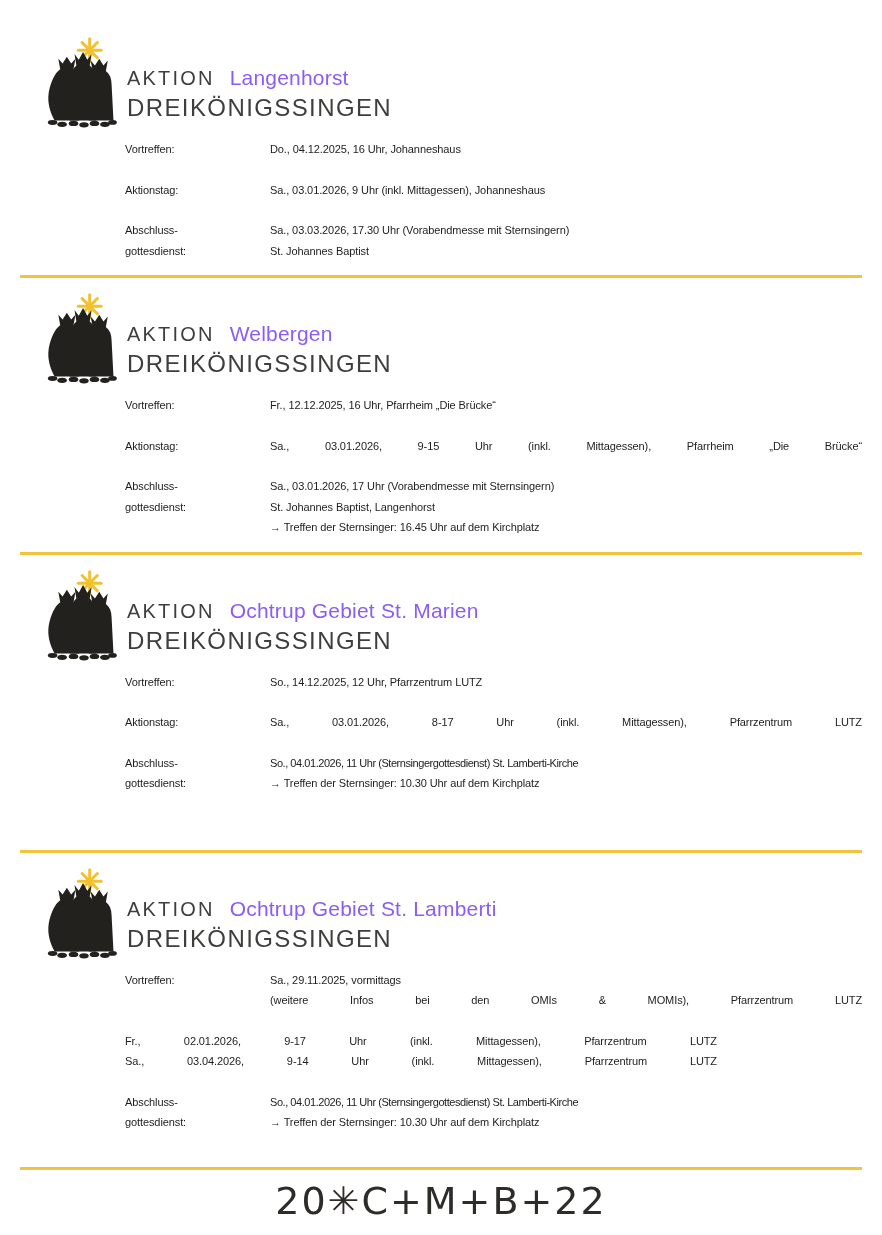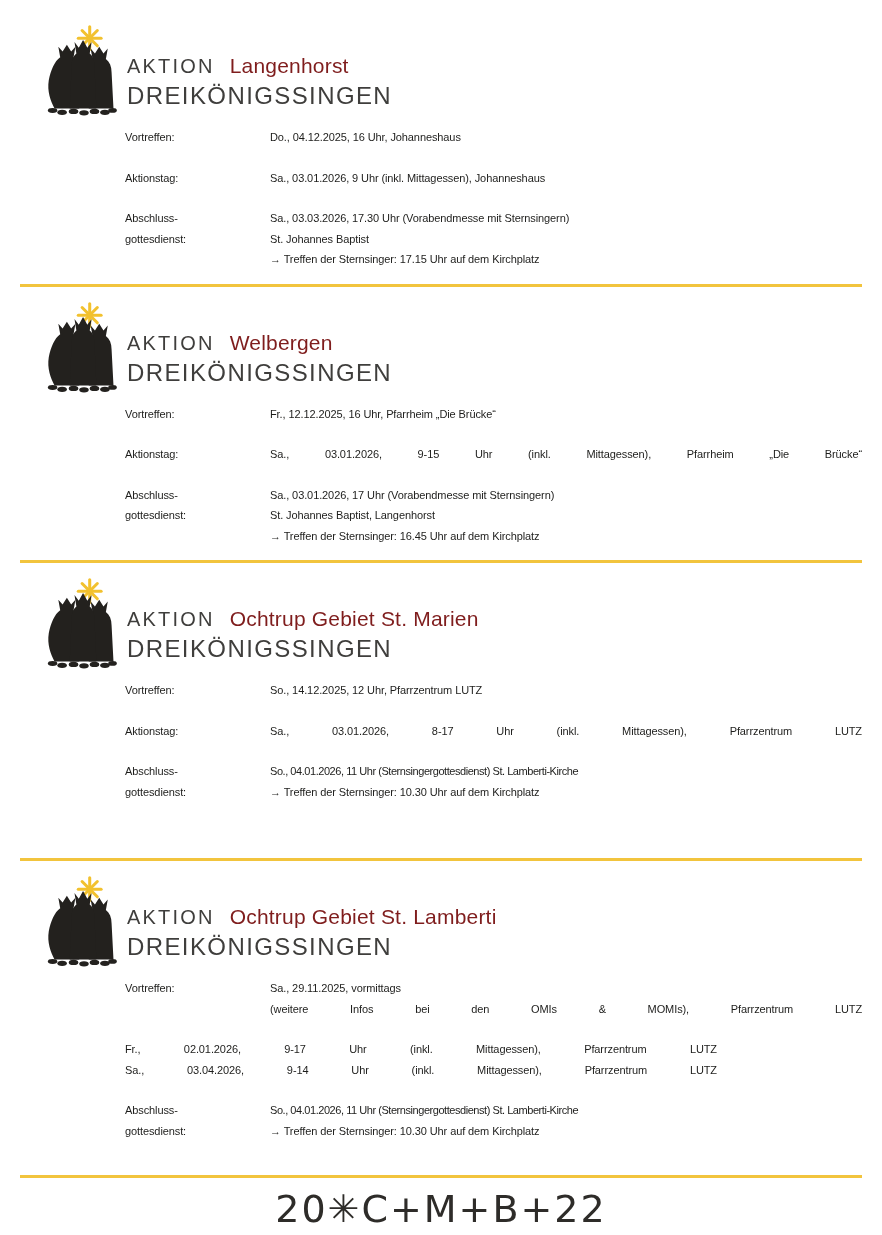--- a/index.html
+++ b/index.html
@@ -9,7 +9,7 @@
     font-family: "Liberation Sans", sans-serif;
     color: #1d1d1b;
   }
-  .page { padding-top: 24px; }
+  .page { padding-top: 36px; }
 
   section { margin-top: 14px; }
   section:first-of-type { margin-top: 0; }

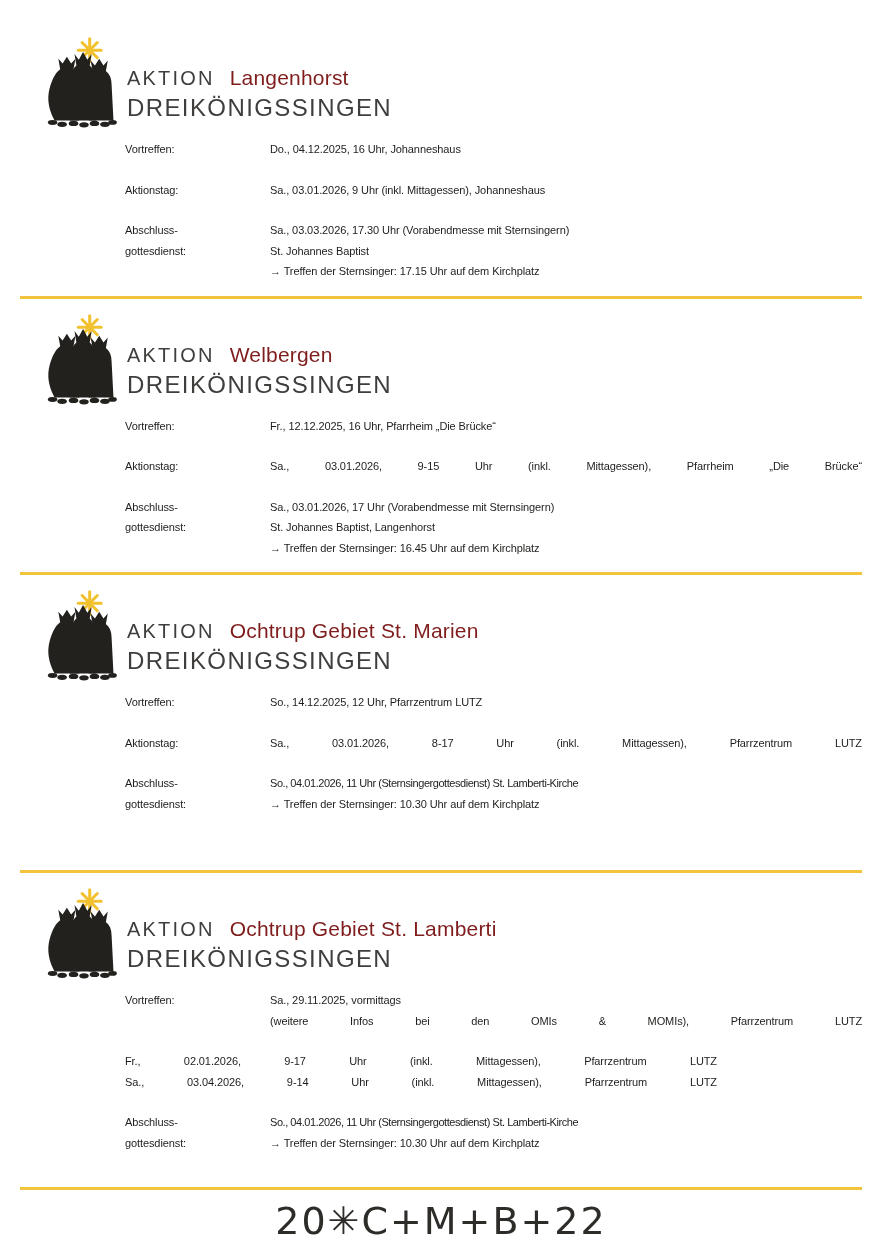--- a/index.html
+++ b/index.html
@@ -22,7 +22,7 @@
     font-size: 20px; letter-spacing: 2.2px; font-weight: 500; color: #3f3e3c;
   }
   .sec-title {
-    font-size: 21px; color: #7f1d1d; margin-left: 15px; letter-spacing: 0.2px;
+    font-size: 21px; color: #8b5cf6; margin-left: 15px; letter-spacing: 0.2px;
   }
   .brand-line2 {
     font-size: 24px; letter-spacing: 1.4px; font-weight: 500; color: #3f3e3c;

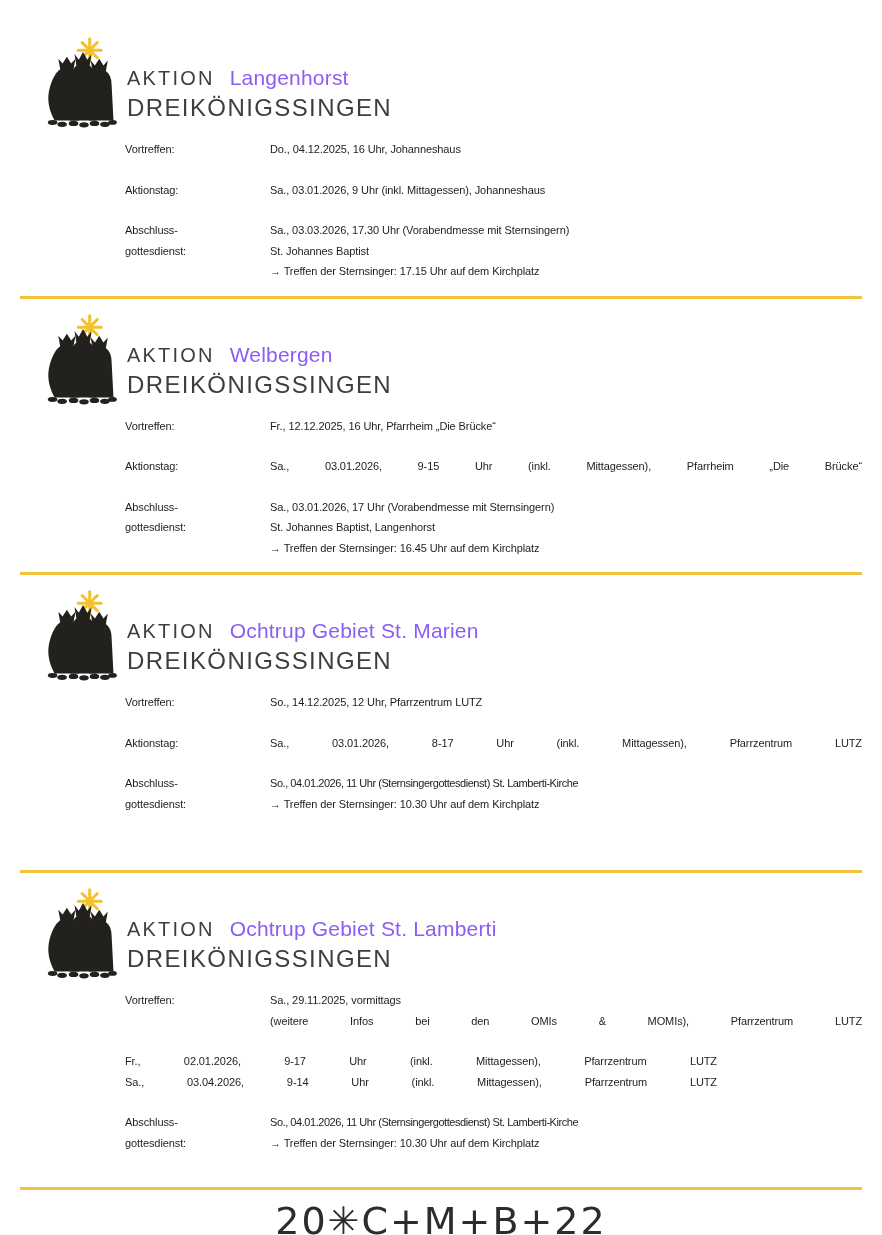--- a/index.html
+++ b/index.html
@@ -128,7 +128,6 @@
     <div class="row-value">
               <div class="value-line"><span>Sa., 03.03.2026, 17.30 Uhr (Vorabendmesse mit Sternsingern)</span></div>
               <div class="value-line"><span>St. Johannes Baptist</span></div>
-              <div class="value-line"><span>→ Treffen der Sternsinger: 17.15 Uhr auf dem Kirchplatz</span></div>
             </div>
   </div>
 </div>

